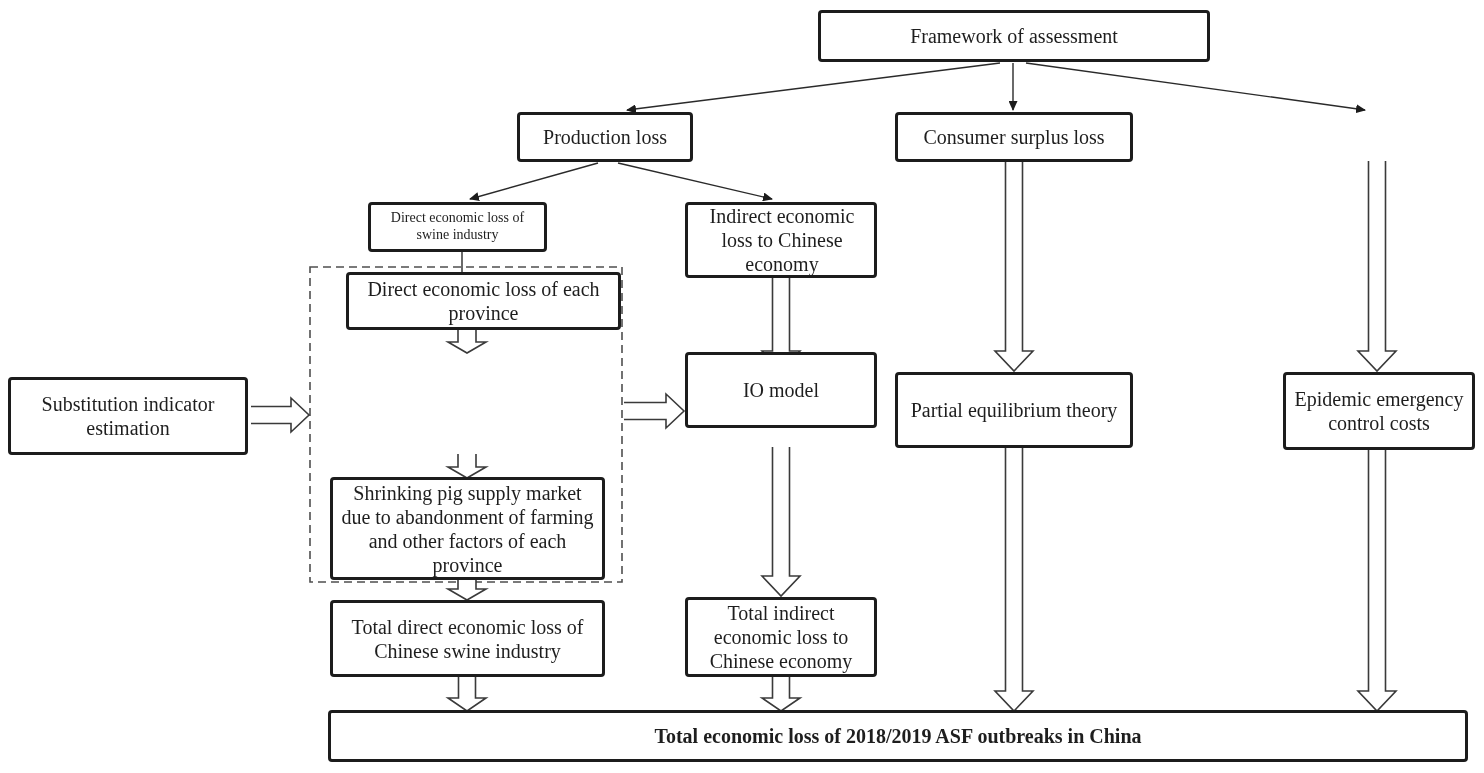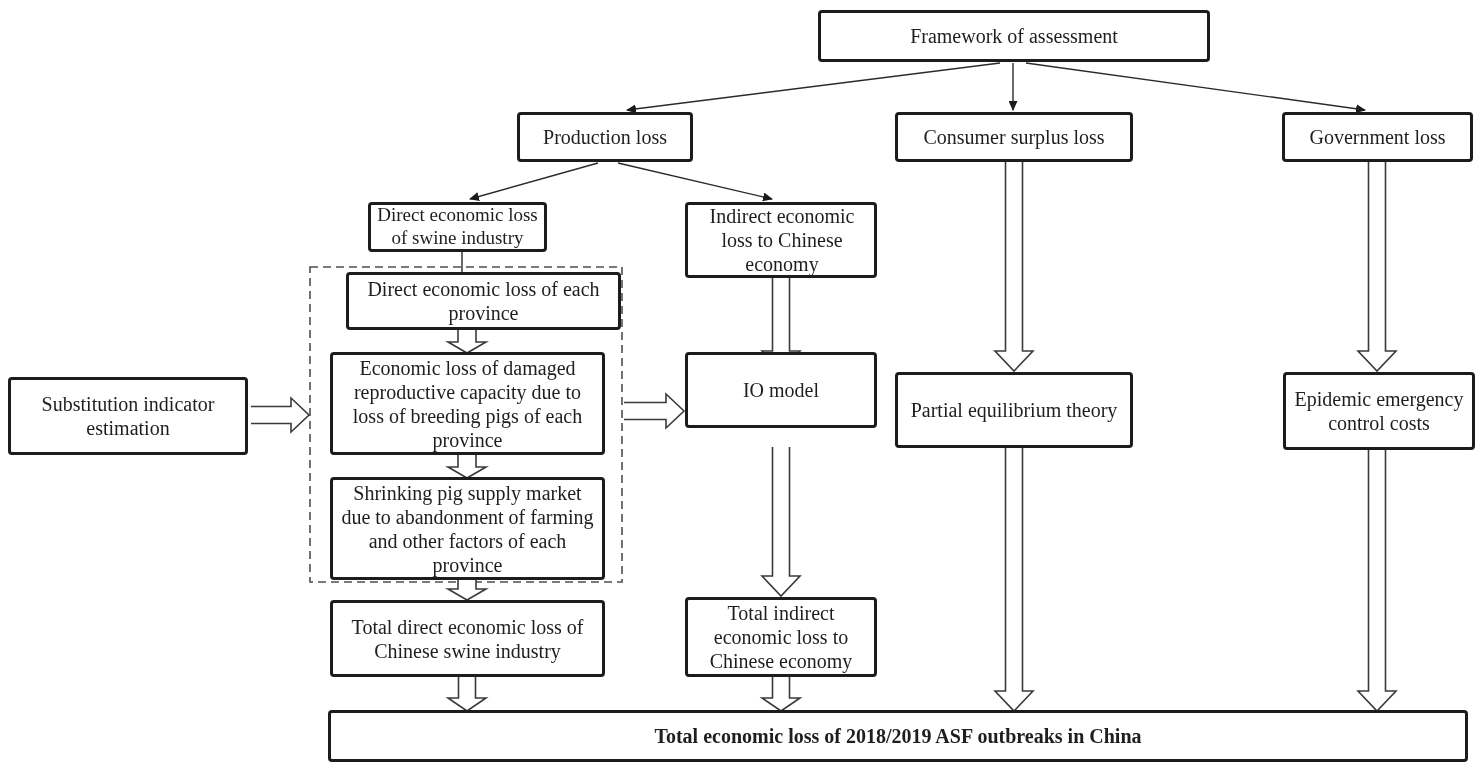--- a/index.html
+++ b/index.html
@@ -86,7 +86,6 @@
 
   <div class="node nowrap" style="left:895px; top:112px; width:238px; height:50px;">Consumer surplus loss</div>
 
-  <div class="node nowrap" style="left:1282px; top:112px; width:191px; height:50px;">Government loss</div>
 
   <div class="node fs19" style="left:368px; top:202px; width:179px; height:50px;">Direct economic loss of swine industry</div>
 

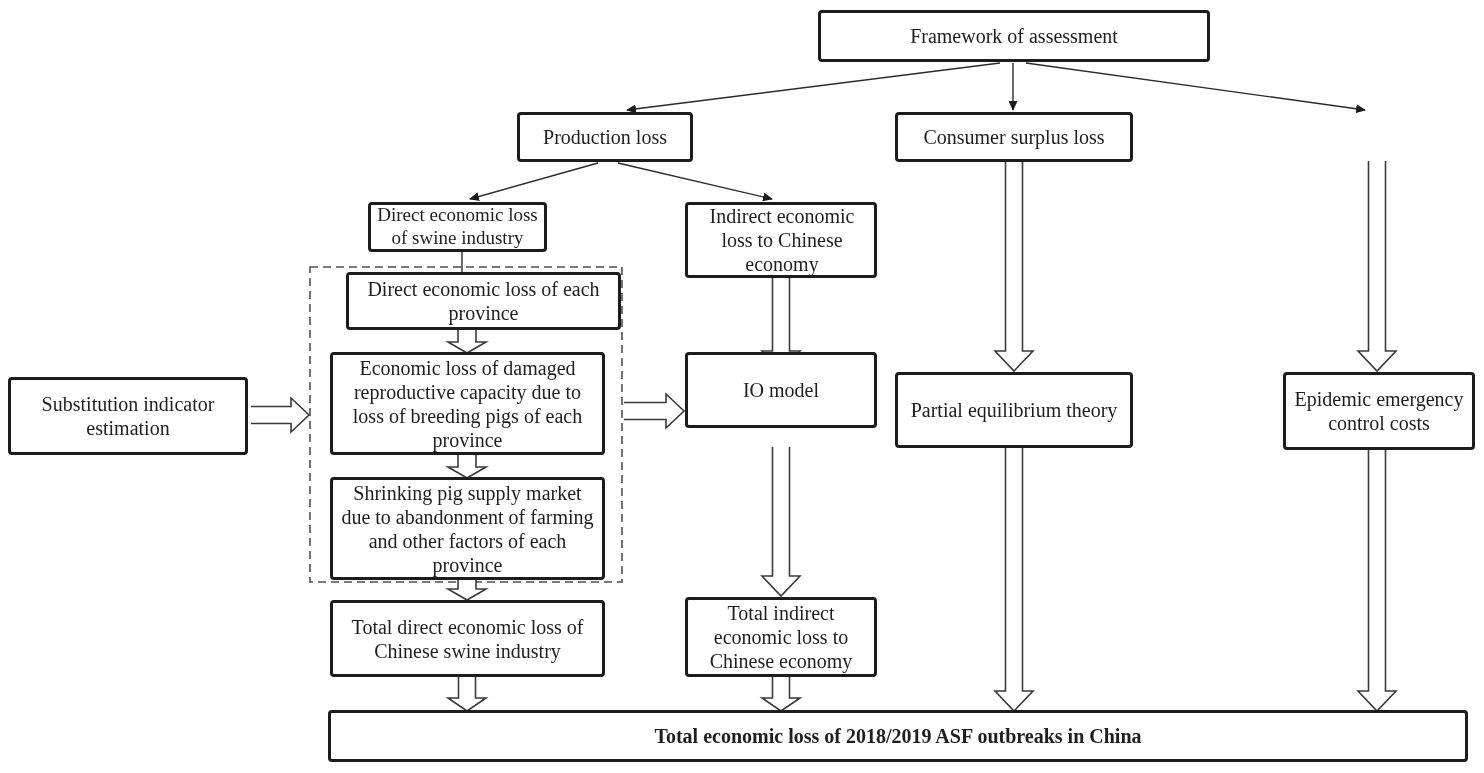--- a/index.html
+++ b/index.html
@@ -38,7 +38,7 @@
     z-index: 2;
   }
   .node.nowrap { white-space: nowrap; }
-  .node.fs19 { font-size: 19px; }
+  .node.fs19 { font-size: 14px; }
   .node.bold { font-weight: bold; }
 </style>
 </head>

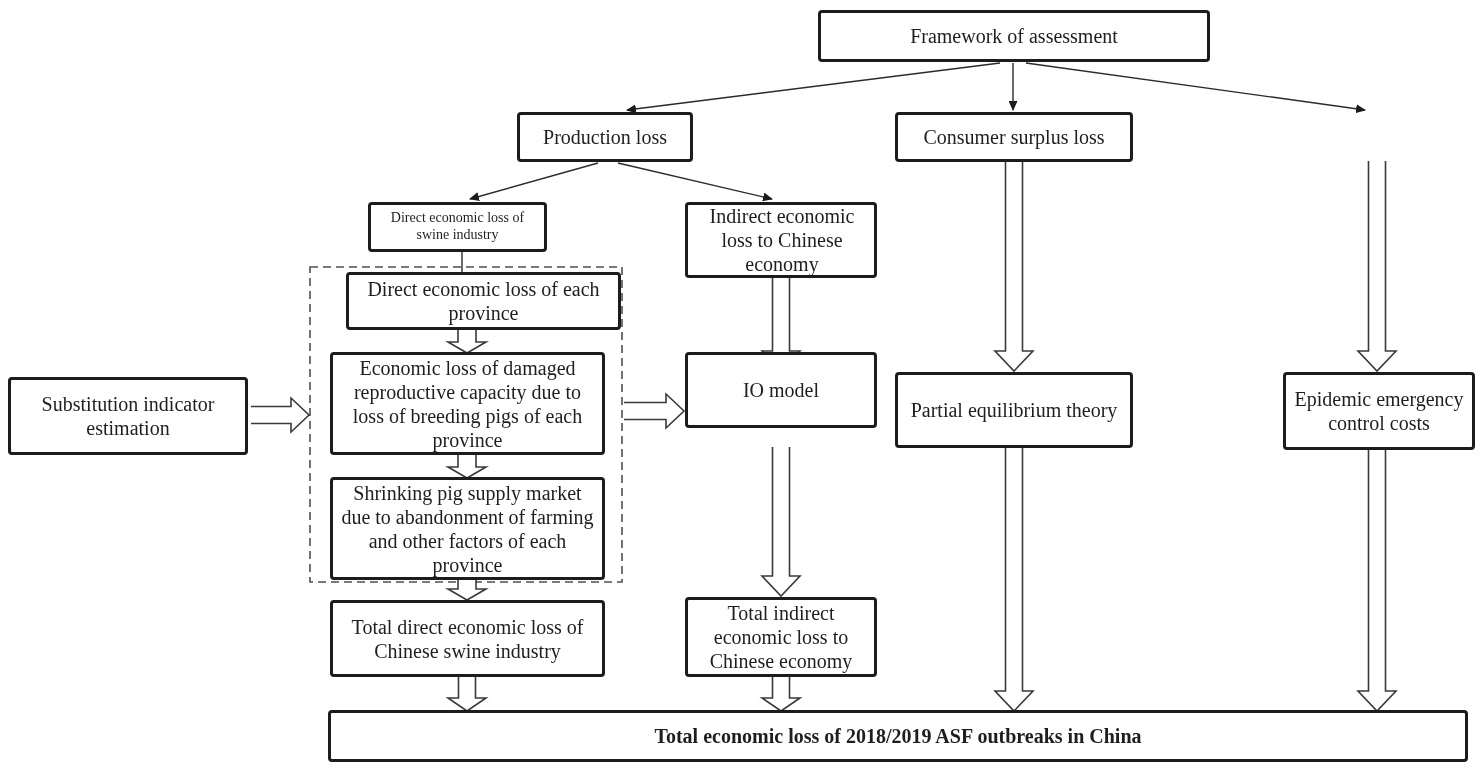--- a/index.html
+++ b/index.html
@@ -95,7 +95,6 @@
 
   <div class="node" style="left:330px; top:272px; width:275px; height:58px;margin-left:16px;">Direct economic loss of each province</div>
 
-  <div class="node" style="left:330px; top:352px; width:275px; height:103px;">Economic loss of damaged reproductive capacity due to loss of breeding pigs of each province</div>
 
   <div class="node" style="left:330px; top:477px; width:275px; height:103px;">Shrinking pig supply market due to abandonment of farming and other factors of each province</div>
 

